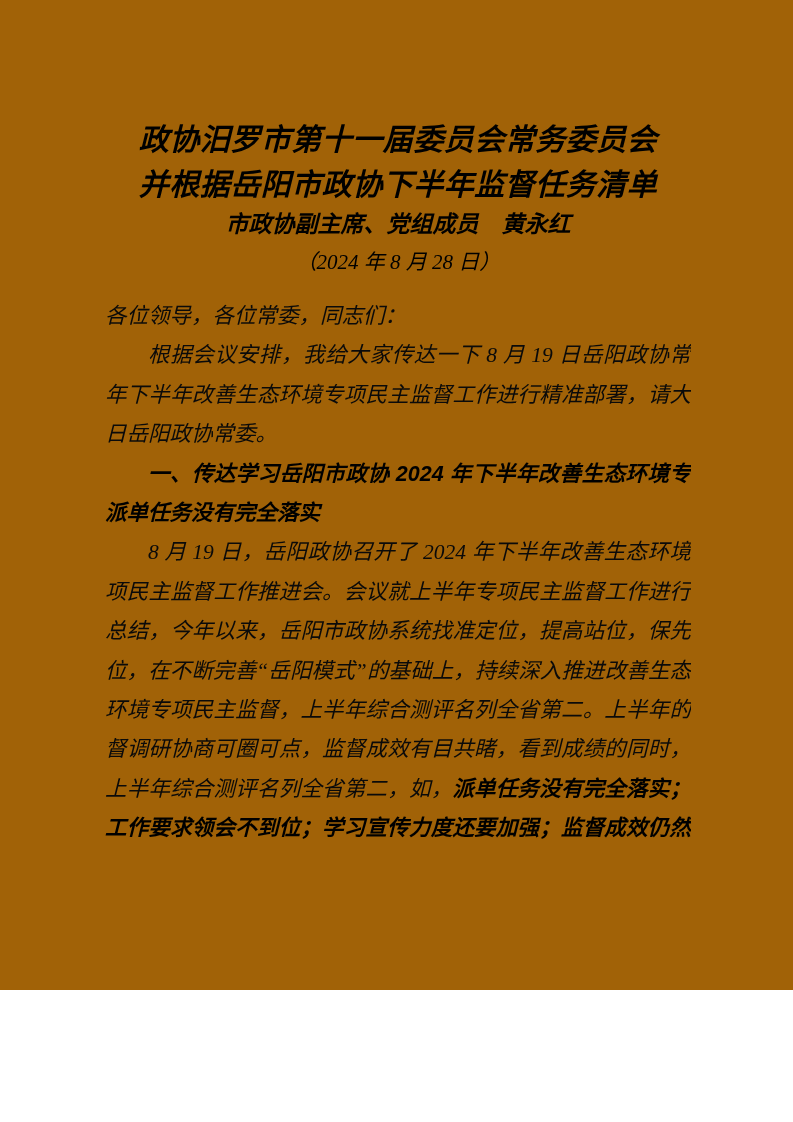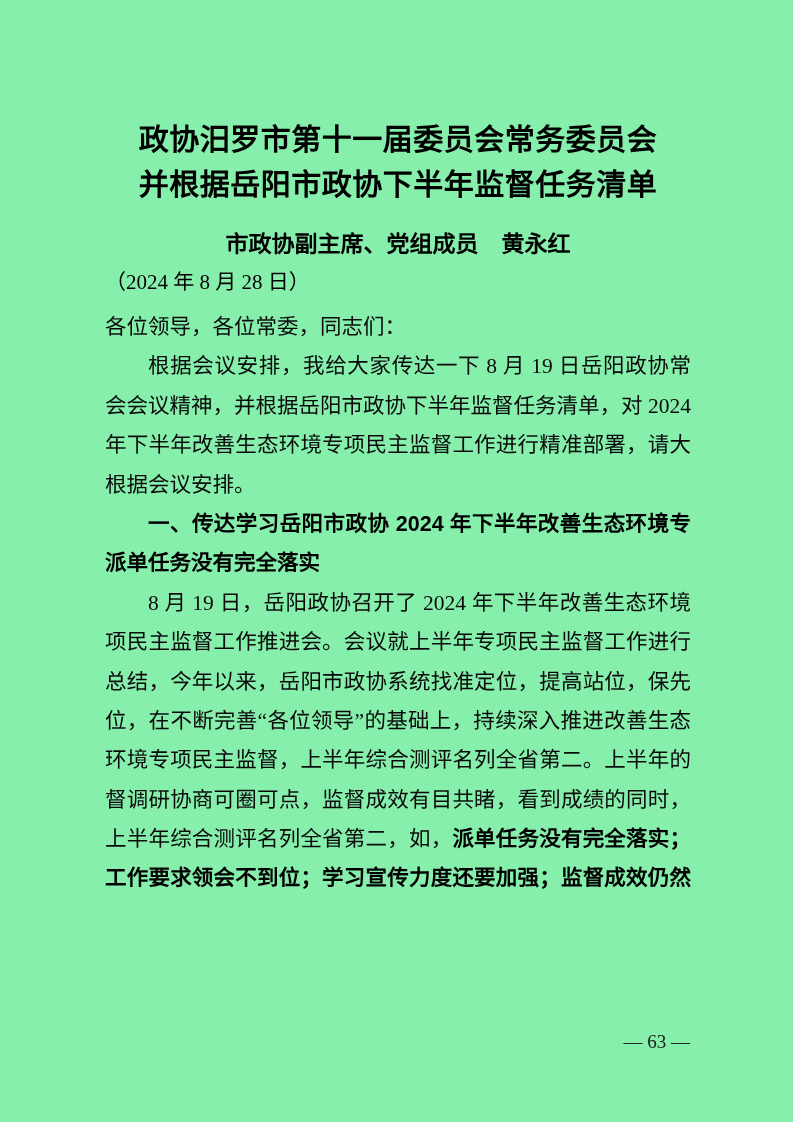--- a/index.html
+++ b/index.html
@@ -10,10 +10,11 @@
   .page {
     position: relative;
     width: 793px;
-    height: 1122px;
-    background: #86efac;
+    height: 990px;
+    background: #a16207;
     overflow: hidden;
     color: #000000;
+    font-style: italic;
   }
   .content {
     position: absolute;

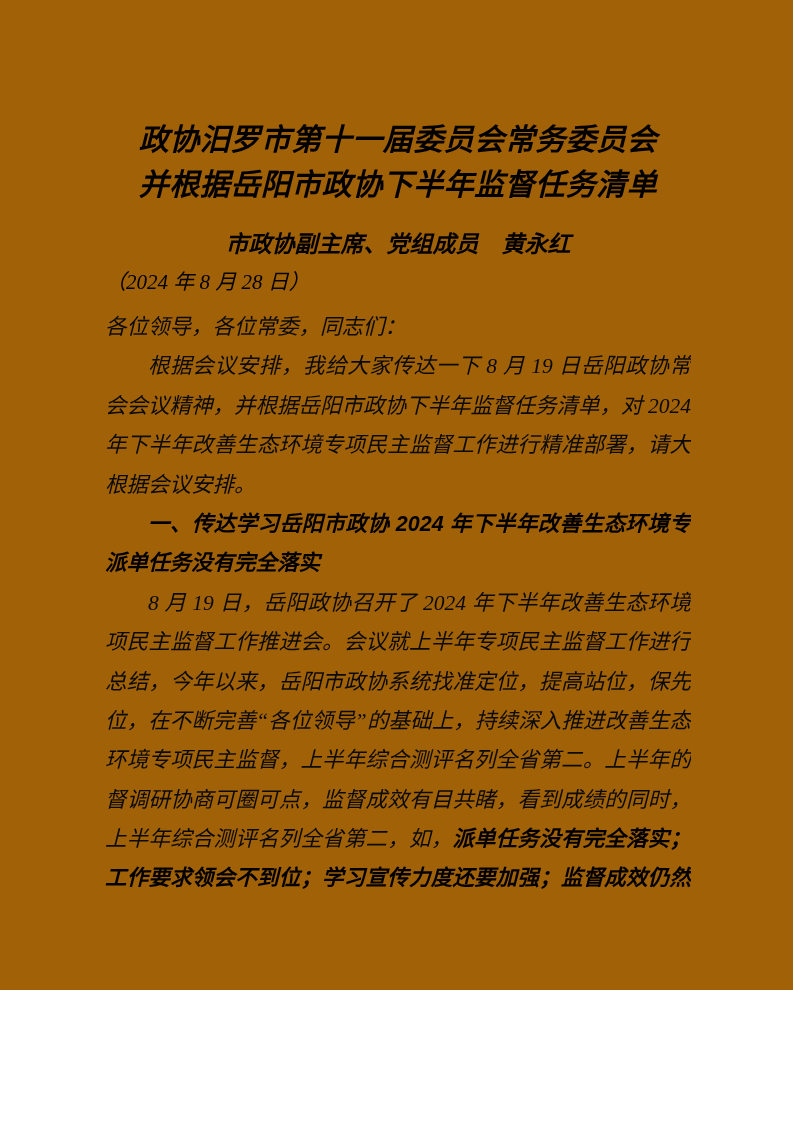--- a/index.html
+++ b/index.html
@@ -32,7 +32,7 @@
     margin: 0;
   }
   .speaker-line {
-    margin-top: 24px;
+    margin-top: 4px;
     font-family: "Liberation Serif", serif;
     font-weight: 700;
     font-size: 23px;

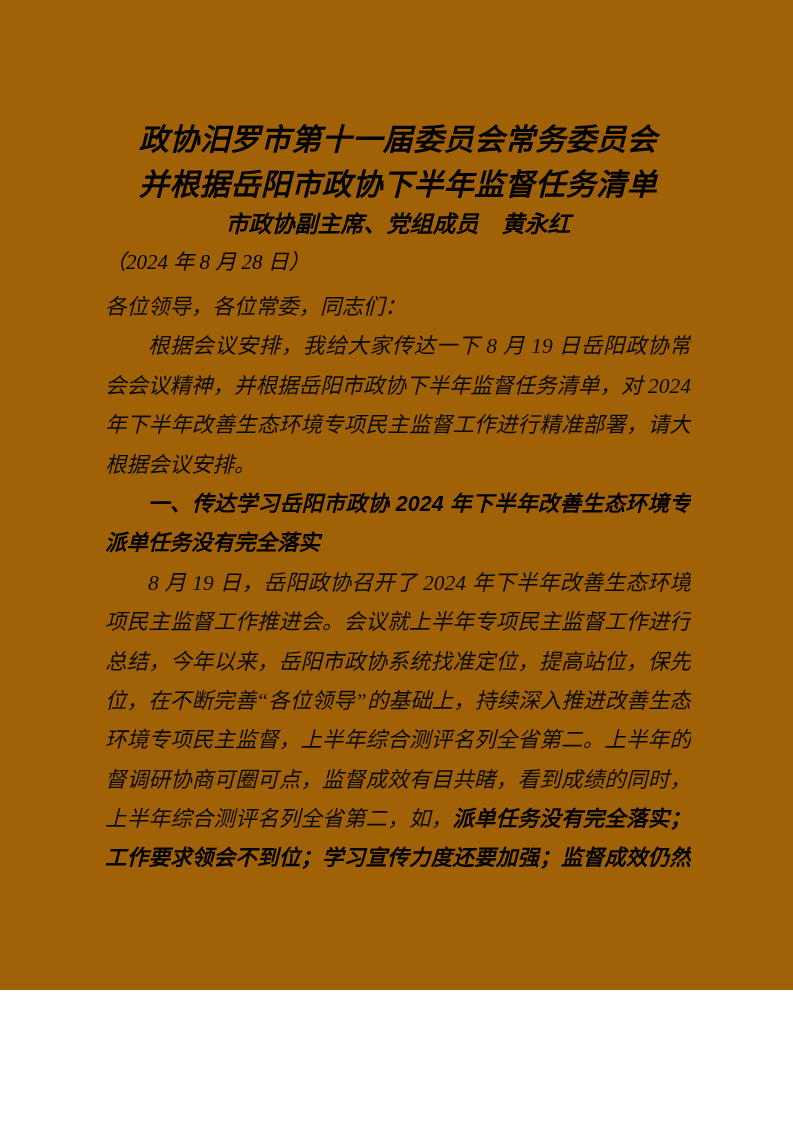--- a/index.html
+++ b/index.html
@@ -44,6 +44,7 @@
     font-family: "Liberation Serif", serif;
     font-size: 21px;
     line-height: 28px;
+    text-align: center;
   }
   .doc-body {
     margin-top: 12px;

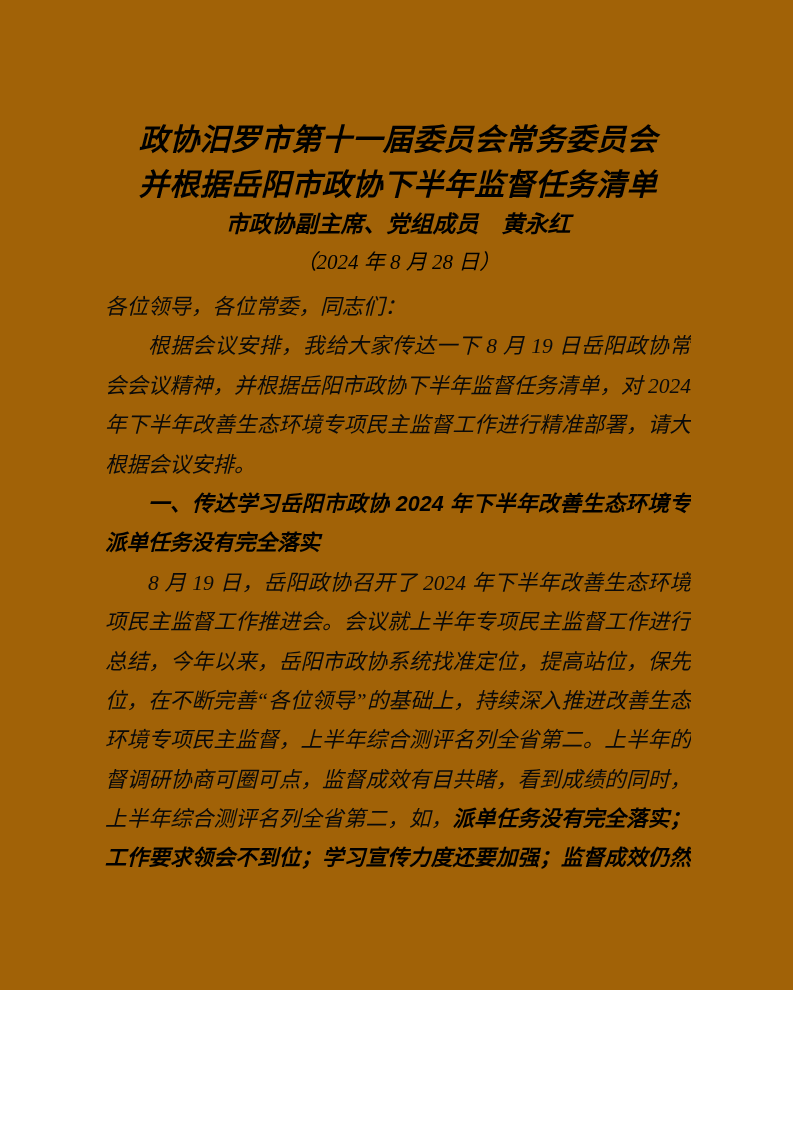--- a/index.html
+++ b/index.html
@@ -47,7 +47,7 @@
     text-align: center;
   }
   .doc-body {
-    margin-top: 12px;
+    margin-top: 21px;
     font-family: "Liberation Serif", serif;
     font-size: 21.5px;
     line-height: 39.4px;

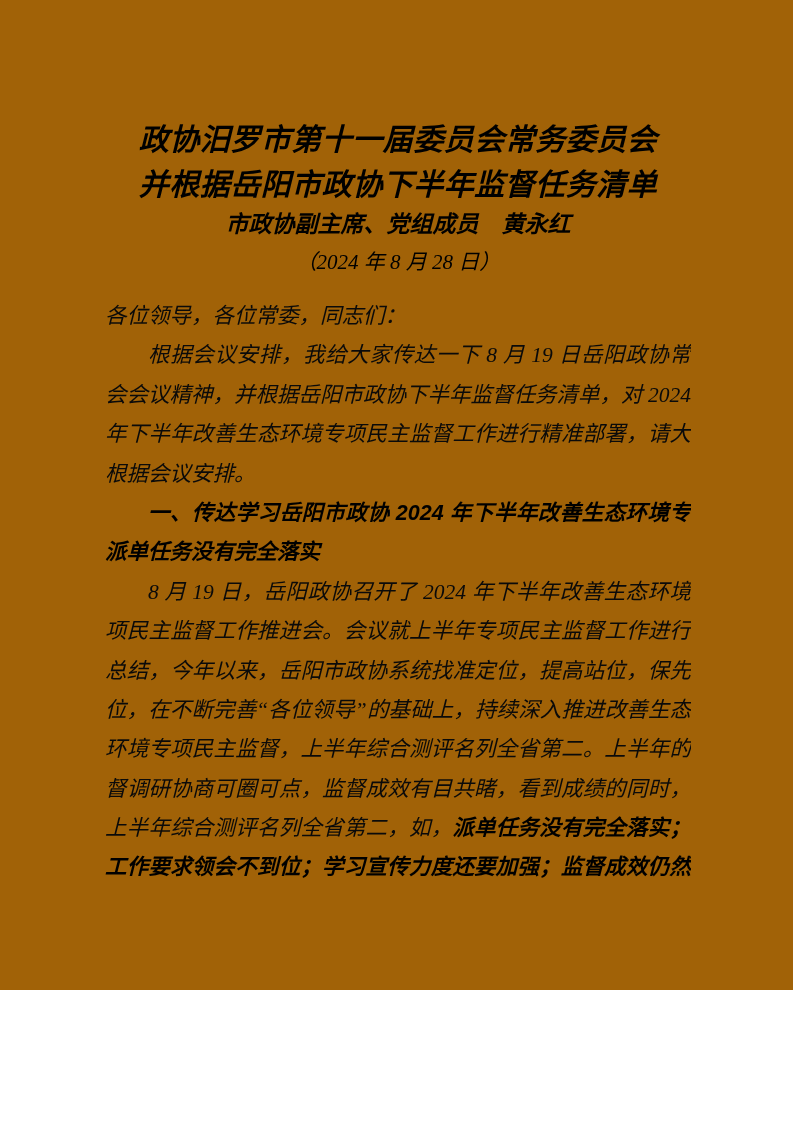--- a/index.html
+++ b/index.html
@@ -99,7 +99,6 @@
     <main class="doc-body">
         <div class="body-line"><span class="seg-normal">各位领导，各位常委，同志们：</span></div>
         <div class="body-line indent justify"><span class="seg-normal">根据会议安排，我给大家传达一下 8 月 19 日岳阳政协常委</span></div>
-        <div class="body-line justify"><span class="seg-normal">会会议精神，并根据岳阳市政协下半年监督任务清单，对 2024</span></div>
         <div class="body-line justify"><span class="seg-normal">年下半年改善生态环境专项民主监督工作进行精准部署，请大家</span></div>
         <div class="body-line"><span class="seg-normal">根据会议安排。</span></div>
         <div class="body-line indent justify"><span class="seg-bold">一、传达学习岳阳市政协 2024 年下半年改善生态环境专项</span></div>

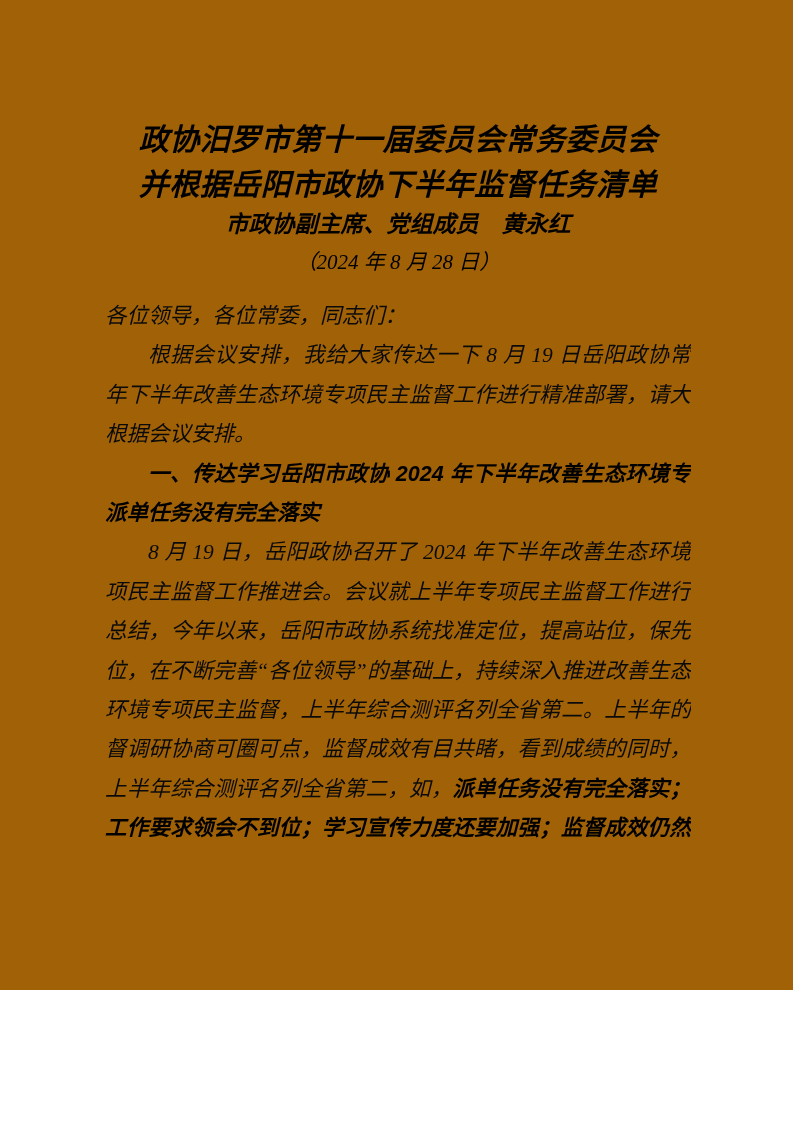--- a/index.html
+++ b/index.html
@@ -100,7 +100,7 @@
         <div class="body-line"><span class="seg-normal">各位领导，各位常委，同志们：</span></div>
         <div class="body-line indent justify"><span class="seg-normal">根据会议安排，我给大家传达一下 8 月 19 日岳阳政协常委</span></div>
         <div class="body-line justify"><span class="seg-normal">年下半年改善生态环境专项民主监督工作进行精准部署，请大家</span></div>
-        <div class="body-line"><span class="seg-normal">根据会议安排。</span></div>
+        <div class="body-line"><span class="seg-normal">日岳阳政协常委。</span></div>
         <div class="body-line indent justify"><span class="seg-bold">一、传达学习岳阳市政协 2024 年下半年改善生态环境专项</span></div>
         <div class="body-line"><span class="seg-bold">派单任务没有完全落实</span></div>
         <div class="body-line indent justify"><span class="seg-normal">8 月 19 日，岳阳政协召开了 2024 年下半年改善生态环境专</span></div>

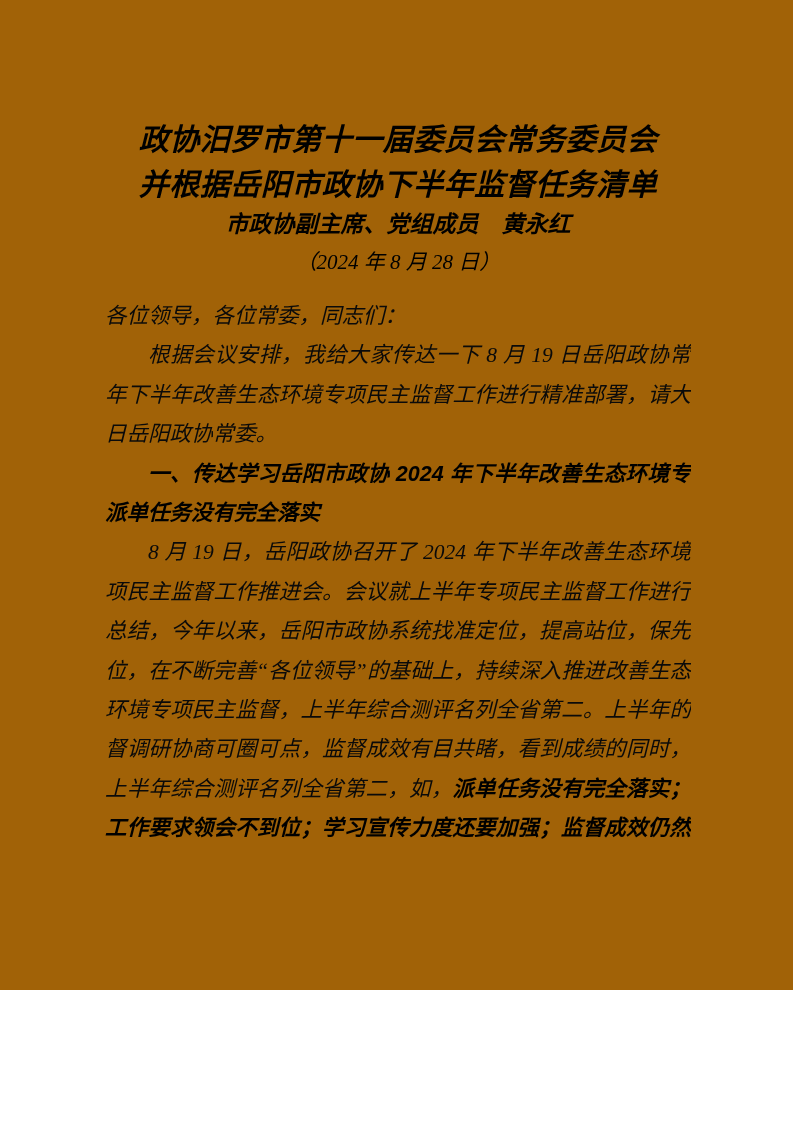--- a/index.html
+++ b/index.html
@@ -106,7 +106,7 @@
         <div class="body-line indent justify"><span class="seg-normal">8 月 19 日，岳阳政协召开了 2024 年下半年改善生态环境专</span></div>
         <div class="body-line justify"><span class="seg-normal">项民主监督工作推进会。会议就上半年专项民主监督工作进行了</span></div>
         <div class="body-line justify"><span class="seg-normal">总结，今年以来，岳阳市政协系统找准定位，提高站位，保先进</span></div>
-        <div class="body-line justify"><span class="seg-normal">位，在不断完善“各位领导”的基础上，持续深入推进改善生态</span></div>
+        <div class="body-line justify"><span class="seg-normal">位，在不断完善“岳阳模式”的基础上，持续深入推进改善生态</span></div>
         <div class="body-line justify"><span class="seg-normal">环境专项民主监督，上半年综合测评名列全省第二。上半年的监</span></div>
         <div class="body-line justify"><span class="seg-normal">督调研协商可圈可点，监督成效有目共睹，看到成绩的同时，也</span></div>
         <div class="body-line justify"><span class="seg-normal">上半年综合测评名列全省第二，如，</span><span class="seg-bold">派单任务没有完全落实；</span></div>

